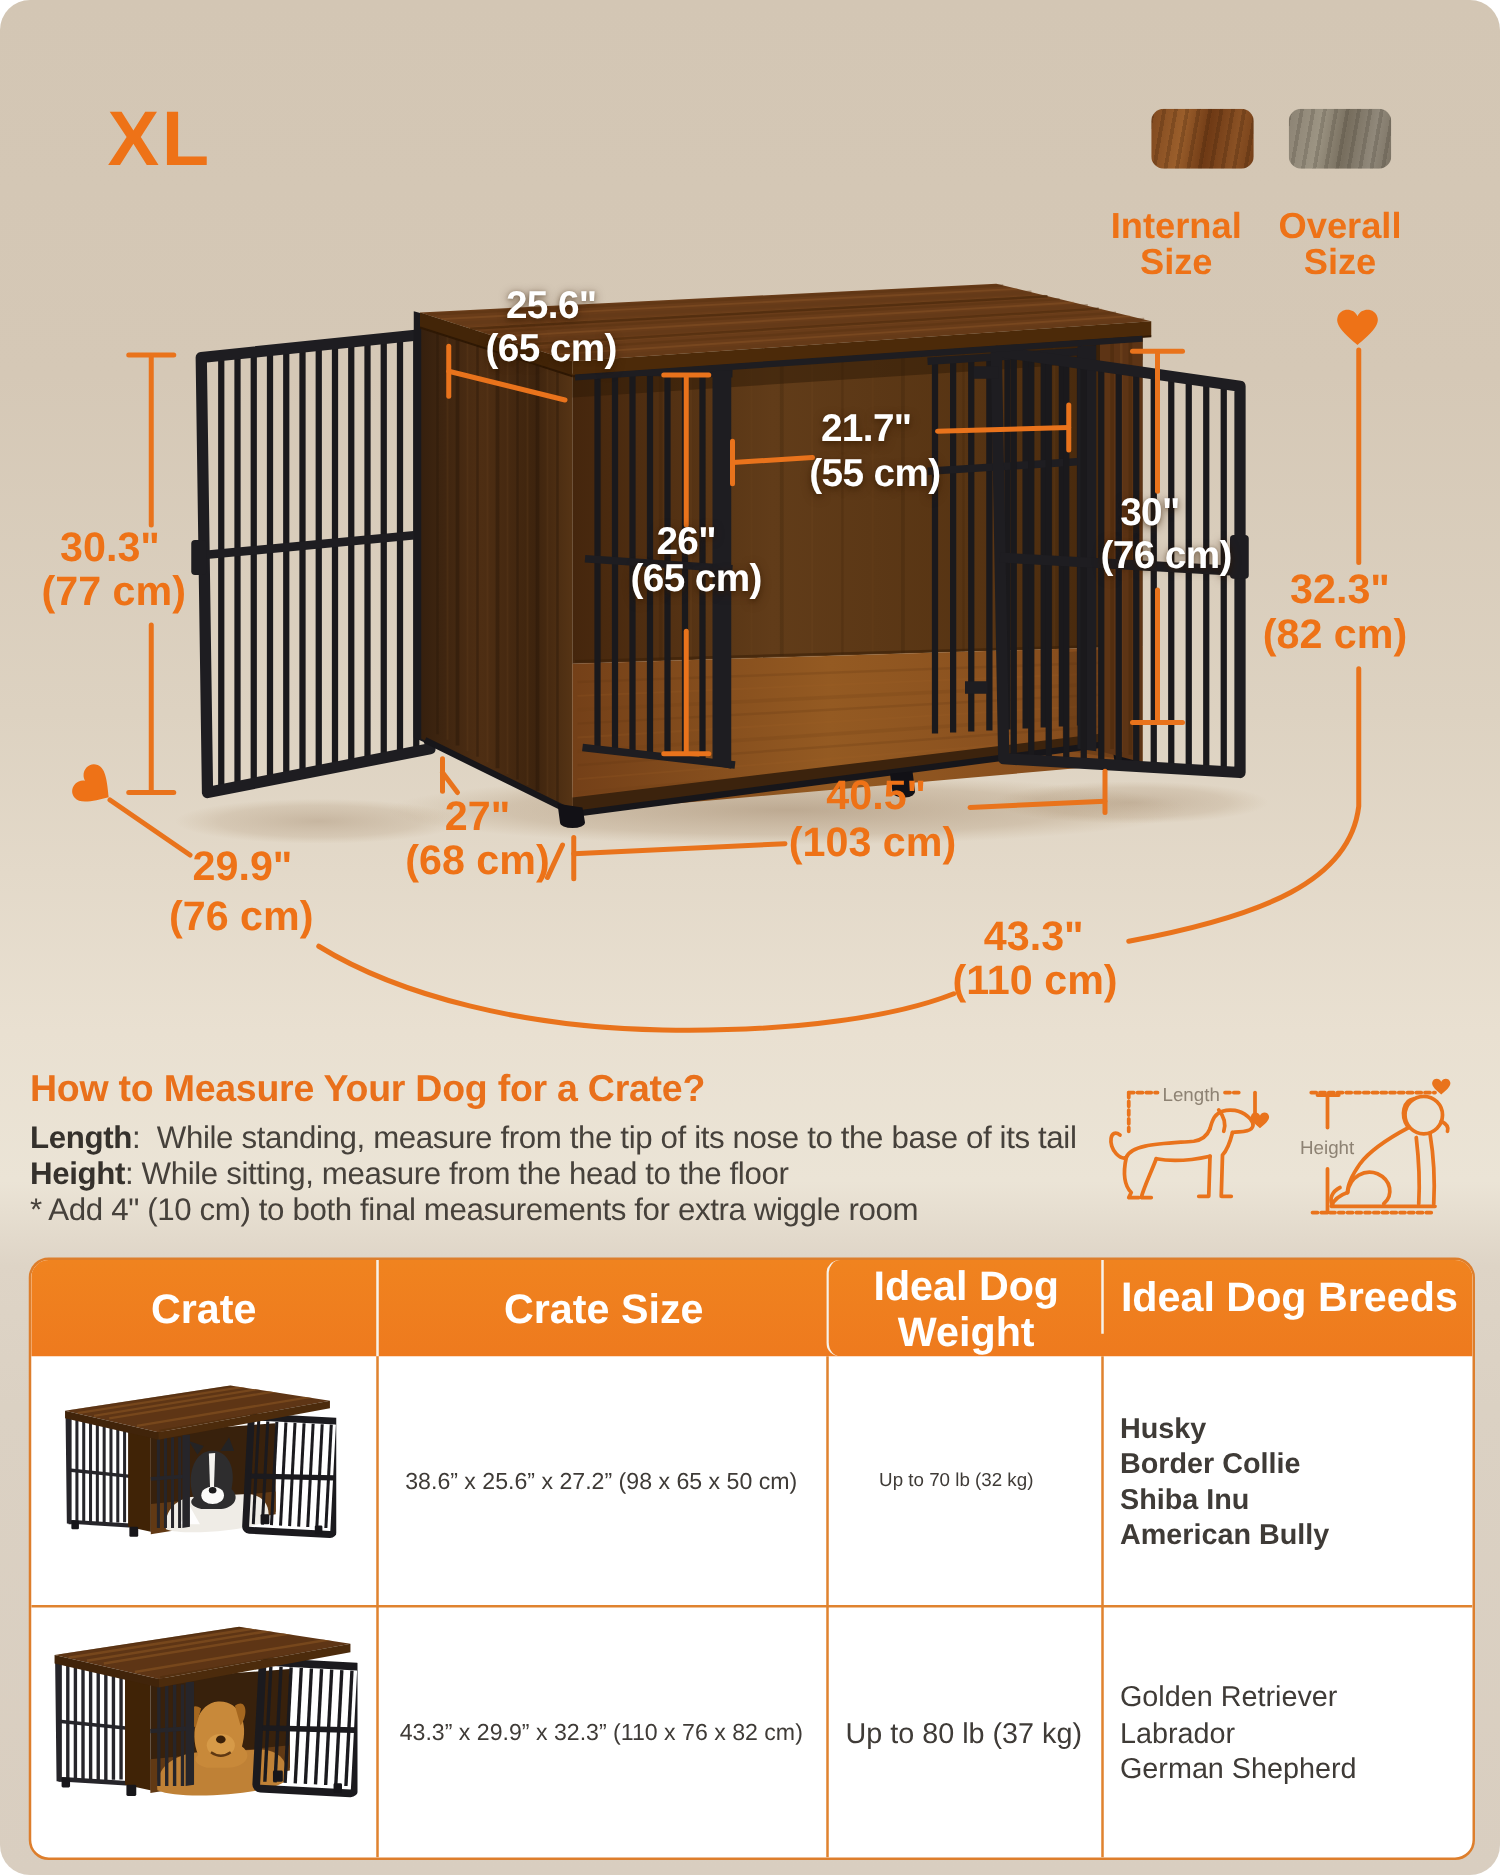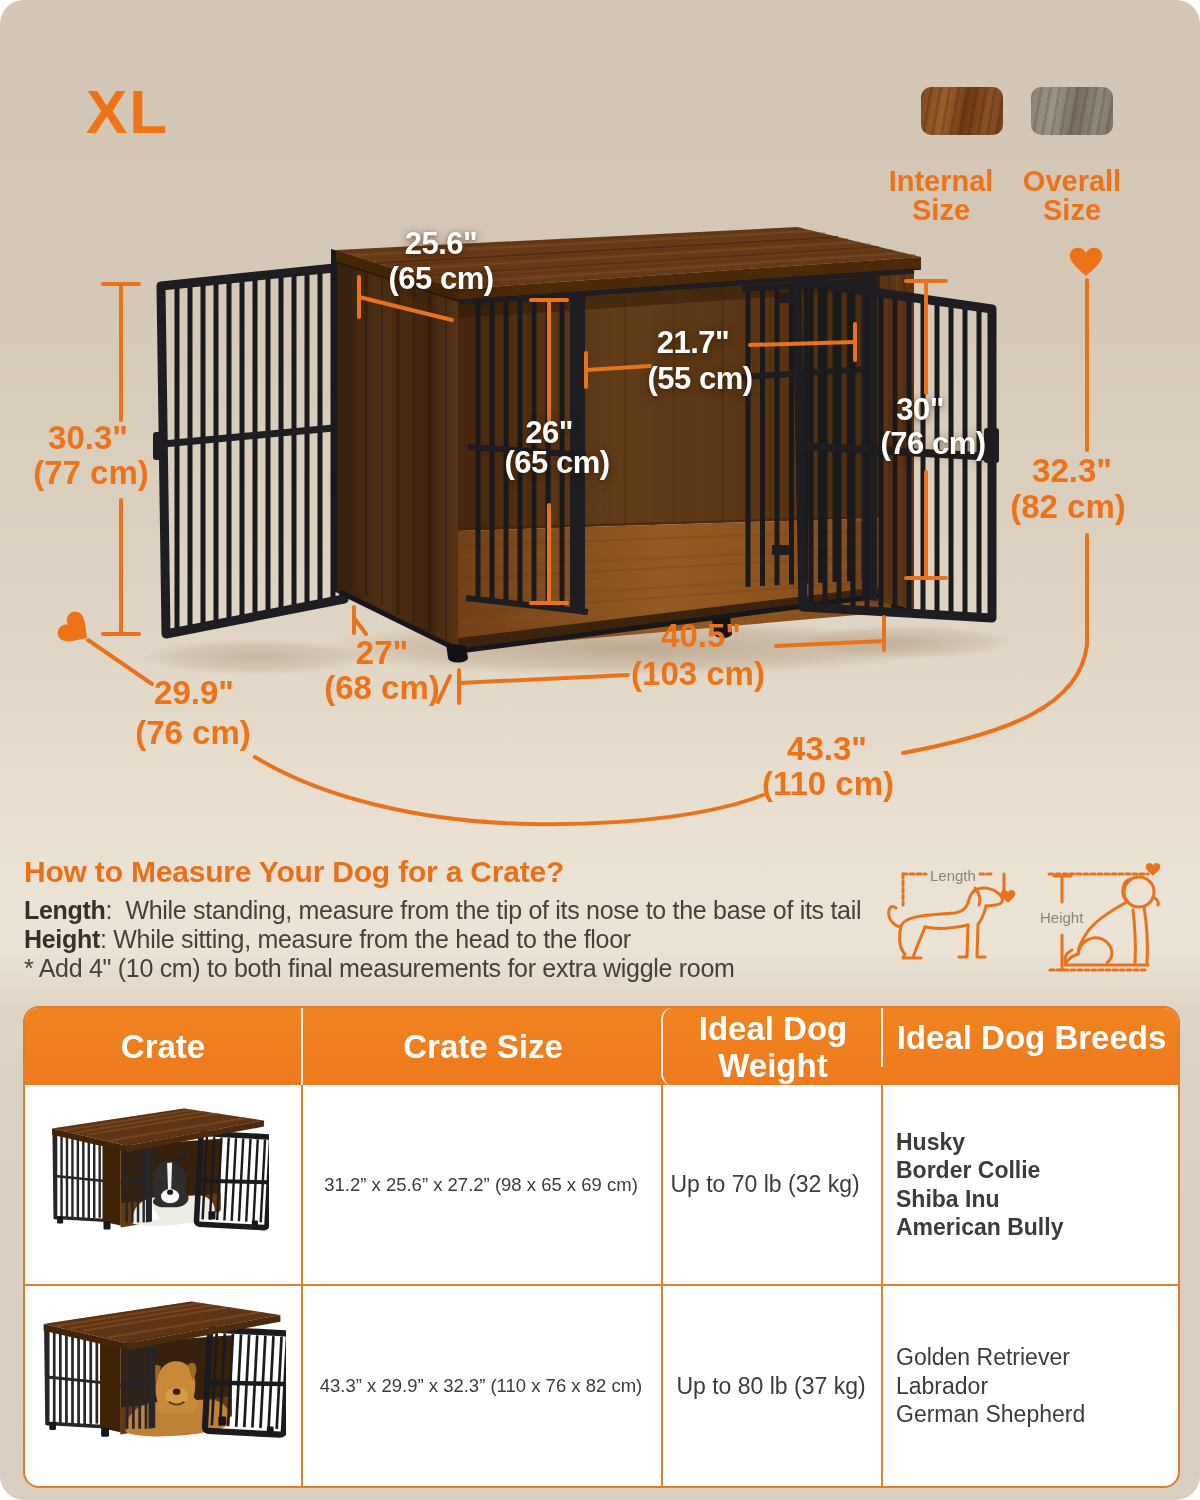--- a/index.html
+++ b/index.html
@@ -371,7 +371,7 @@
 <div class="abs" style="left:856px;top:77px;width:2px;height:401px;background:#e0832f;"></div>
 <div class="abs" style="left:0;top:276px;width:100%;height:2px;background:#e0832f;"></div>
 
-<div class="abs" style="left:276px;top:77px;width:360px;height:199px;display:flex;align-items:center;justify-content:center;font-size:18.5px;color:#3f3b37;">31.2” x 25.6” x 27.2” (98 x 65 x 69 cm)</div>
+<div class="abs" style="left:276px;top:77px;width:360px;height:199px;display:flex;align-items:center;justify-content:center;font-size:18.5px;color:#3f3b37;">38.6” x 25.6” x 27.2” (98 x 65 x 50 cm)</div>
 
 <div class="abs" style="left:636px;top:77px;width:208px;height:199px;display:flex;align-items:center;justify-content:center;font-size:23px;color:#3f3b37;">Up to 70 lb (32 kg)</div>
 

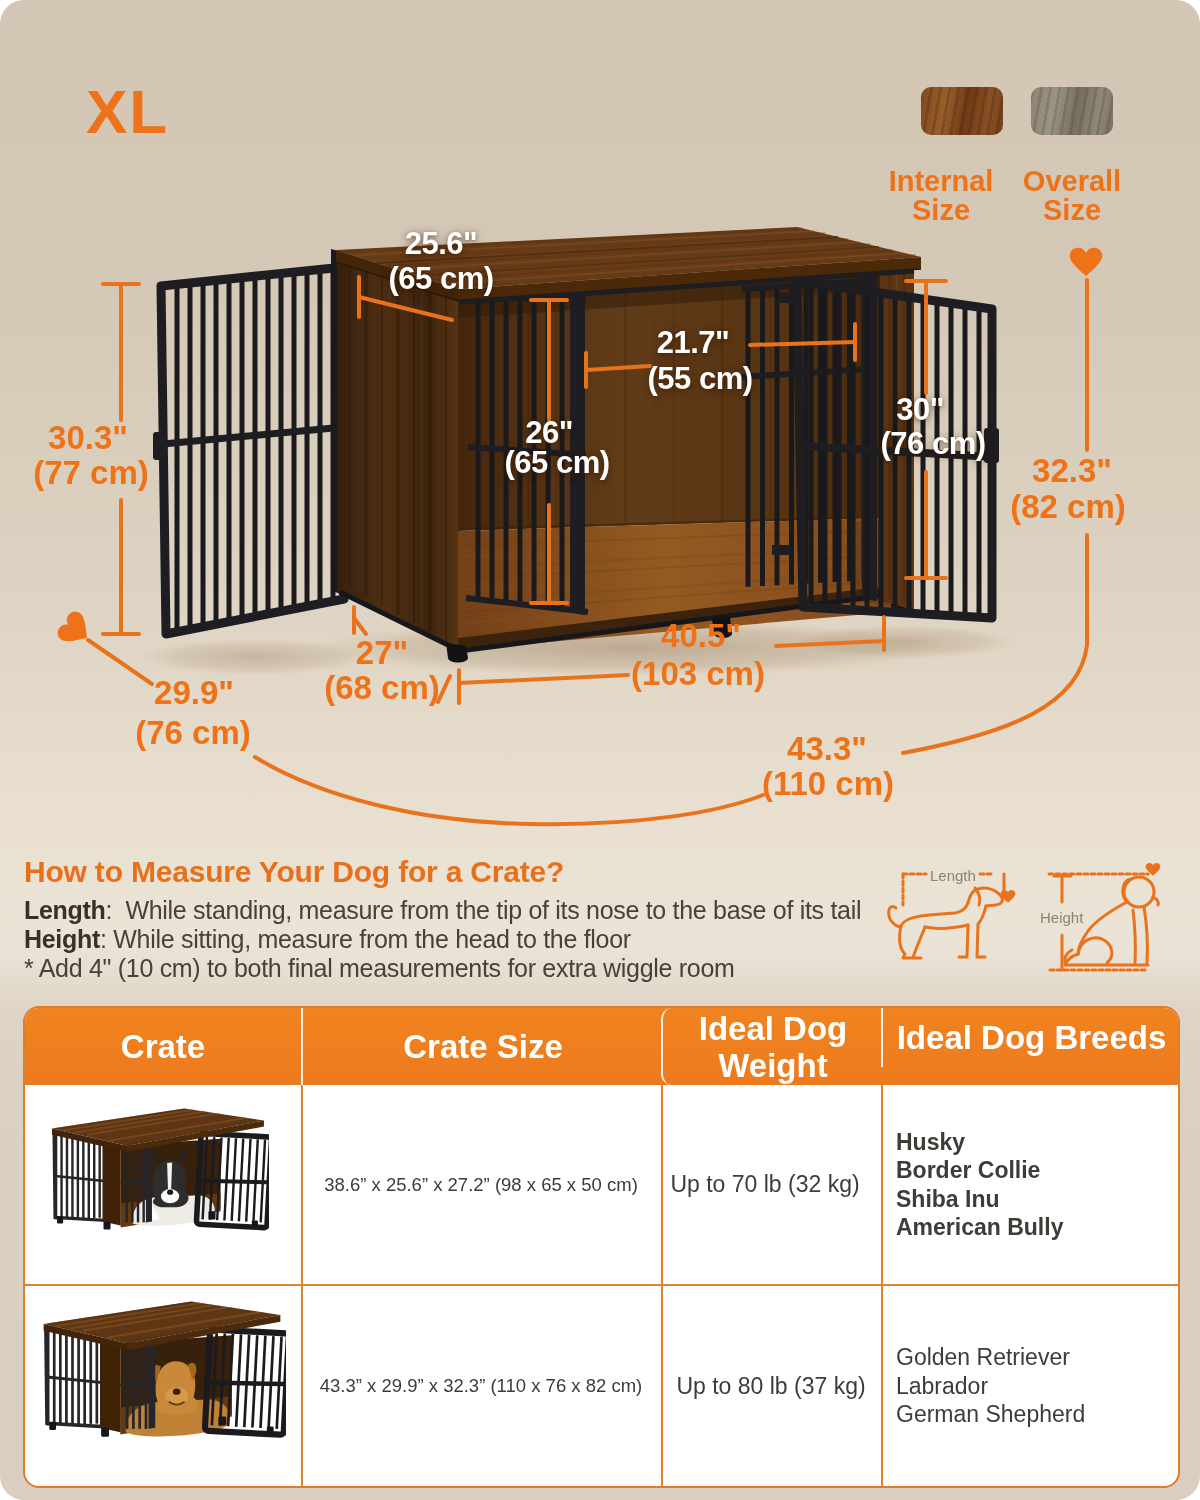--- a/index.html
+++ b/index.html
@@ -373,7 +373,7 @@
 
 <div class="abs" style="left:276px;top:77px;width:360px;height:199px;display:flex;align-items:center;justify-content:center;font-size:18.5px;color:#3f3b37;">38.6” x 25.6” x 27.2” (98 x 65 x 50 cm)</div>
 
-<div class="abs" style="left:636px;top:77px;width:208px;height:199px;display:flex;align-items:center;justify-content:center;font-size:23px;color:#3f3b37;">Up to 70 lb (32 kg)</div>
+<div class="abs" style="left:636px;top:77px;width:208px;height:199px;display:flex;align-items:center;justify-content:center;font-size:15px;color:#3f3b37;">Up to 70 lb (32 kg)</div>
 
 <div class="abs" style="left:871px;top:77px;width:280px;height:199px;display:flex;flex-direction:column;justify-content:center;font-size:23px;line-height:28.5px;color:#3f3b37;font-weight:bold;">Husky<br>Border Collie<br>Shiba Inu<br>American Bully</div>
 

